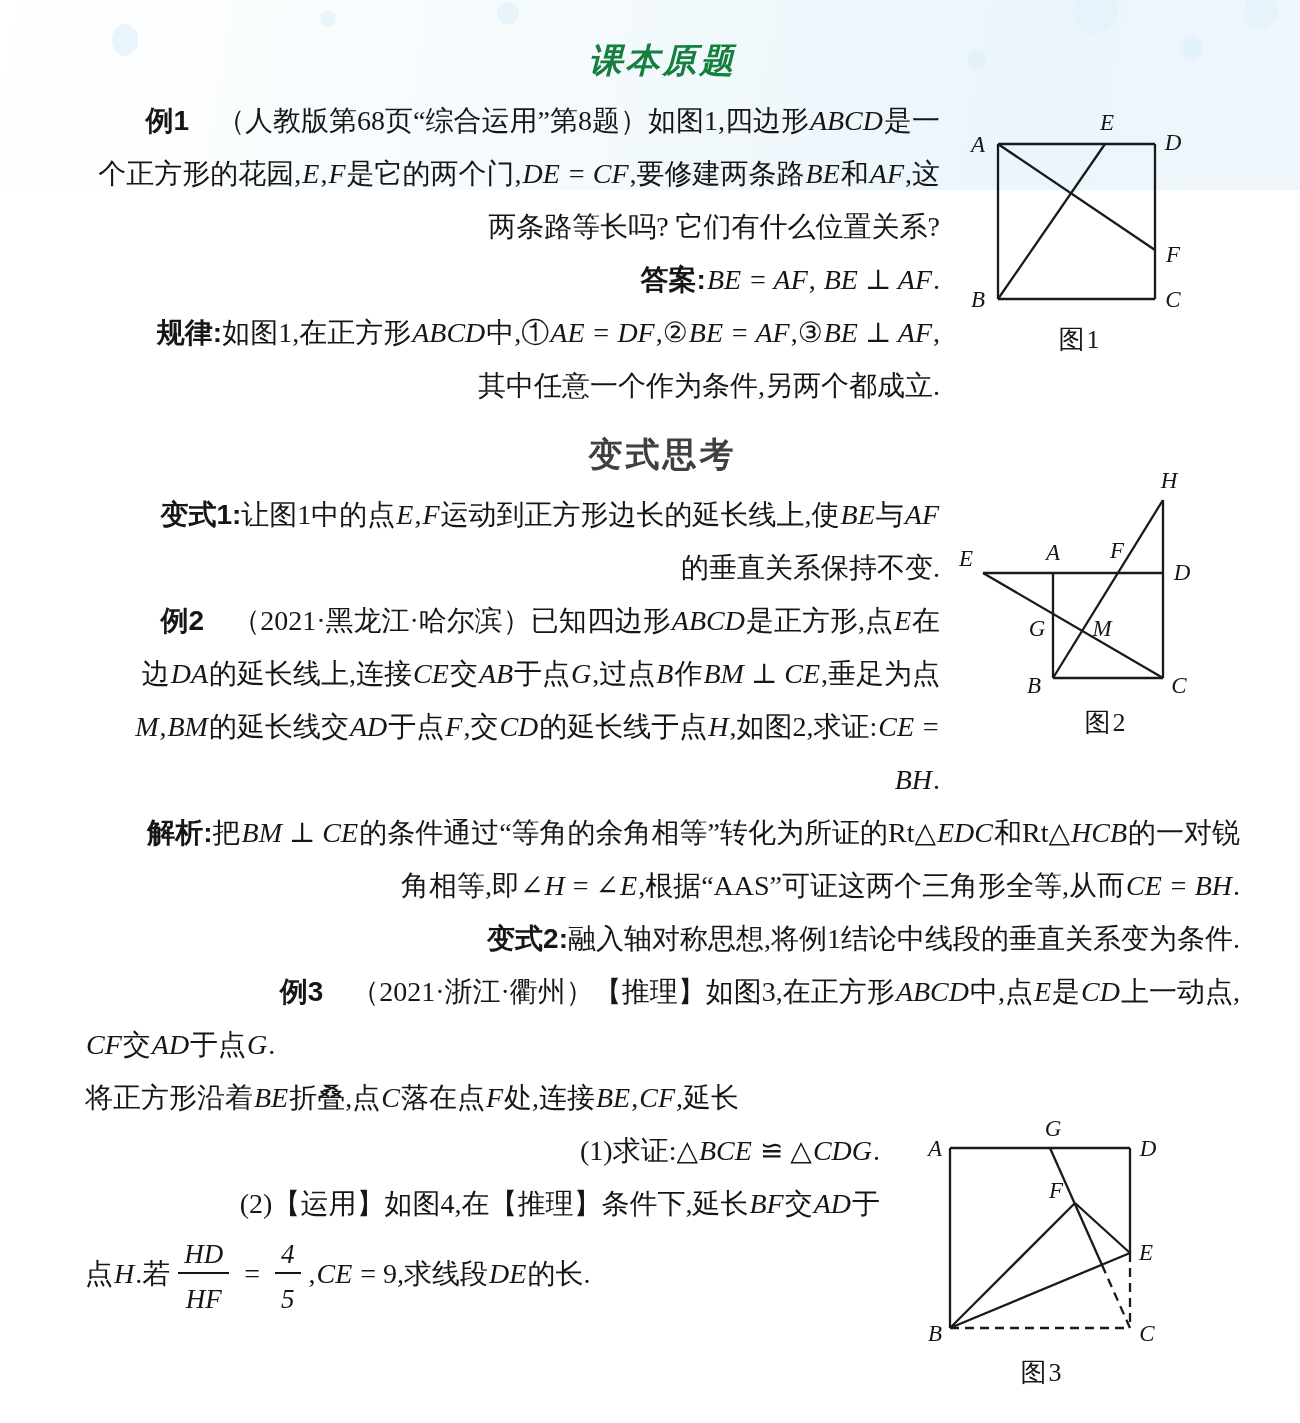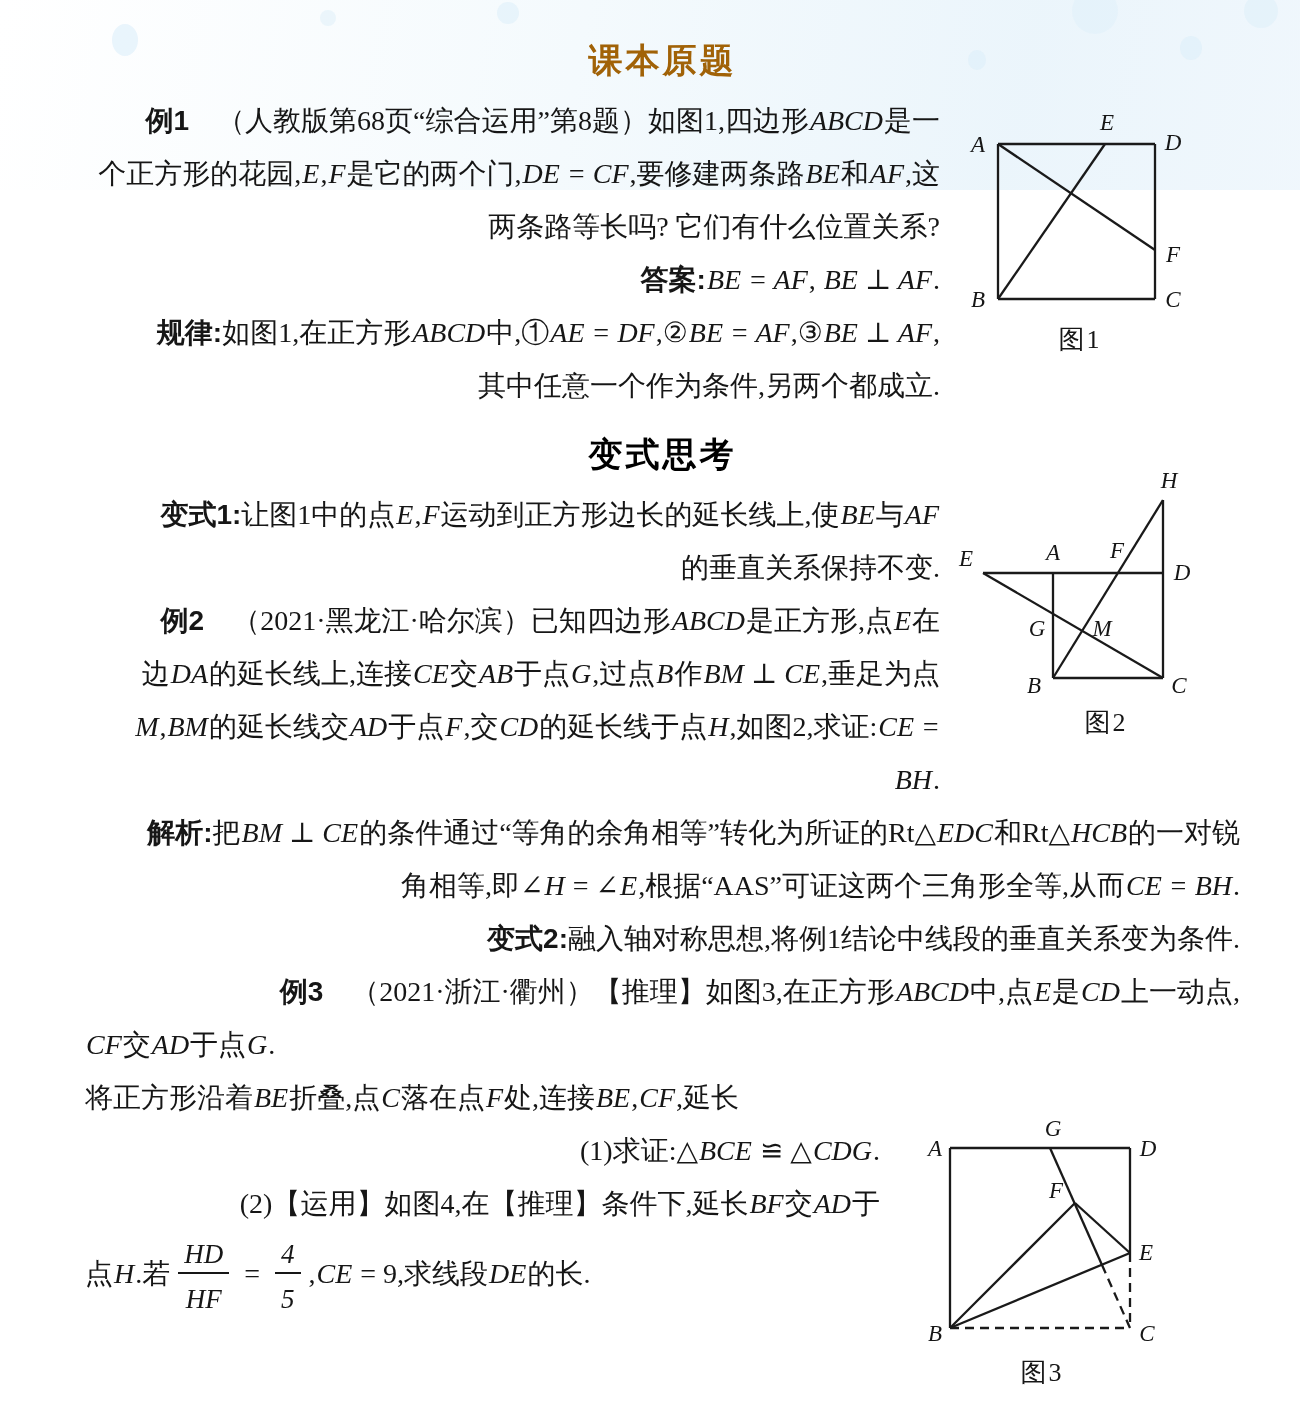--- a/index.html
+++ b/index.html
@@ -63,7 +63,7 @@
 <div class="decor" style="left:1244px;top:-6px;width:34px;height:34px;opacity:.45"></div>
 
 <div class="content">
-  <h1 class="sec" style="color: #a16207;">课本原题</h1>
+  <h1 class="sec" style="color: #15803d; font-style: italic;">课本原题</h1>
   <p class="blk ind narrow"><span class="lbl">例1</span><span class="txt">　（人教版第68页“综合运用”第8题）如图1,四边形</span><span class="math">ABCD</span><span class="txt">是一个正方形的花园,</span><span class="math">E</span><span class="txt">,</span><span class="math">F</span><span class="txt">是它的两个门,</span><span class="math">DE = CF</span><span class="txt">,要修建两条路</span><span class="math">BE</span><span class="txt">和</span><span class="math">AF</span><span class="txt">,这两条路等长吗? 它们有什么位置关系?</span></p>
   <p class="blk ind narrow"><span class="lbl">答案:</span><span class="math">BE = AF</span><span class="txt">, </span><span class="math">BE ⊥ AF</span><span class="txt">.</span></p>
   <p class="blk ind narrow"><span class="lbl">规律:</span><span class="txt">如图1,在正方形</span><span class="math">ABCD</span><span class="txt">中,①</span><span class="math">AE = DF</span><span class="txt">,②</span><span class="math">BE = AF</span><span class="txt">,③</span><span class="math">BE ⊥ AF</span><span class="txt">,其中任意一个作为条件,另两个都成立.</span></p>

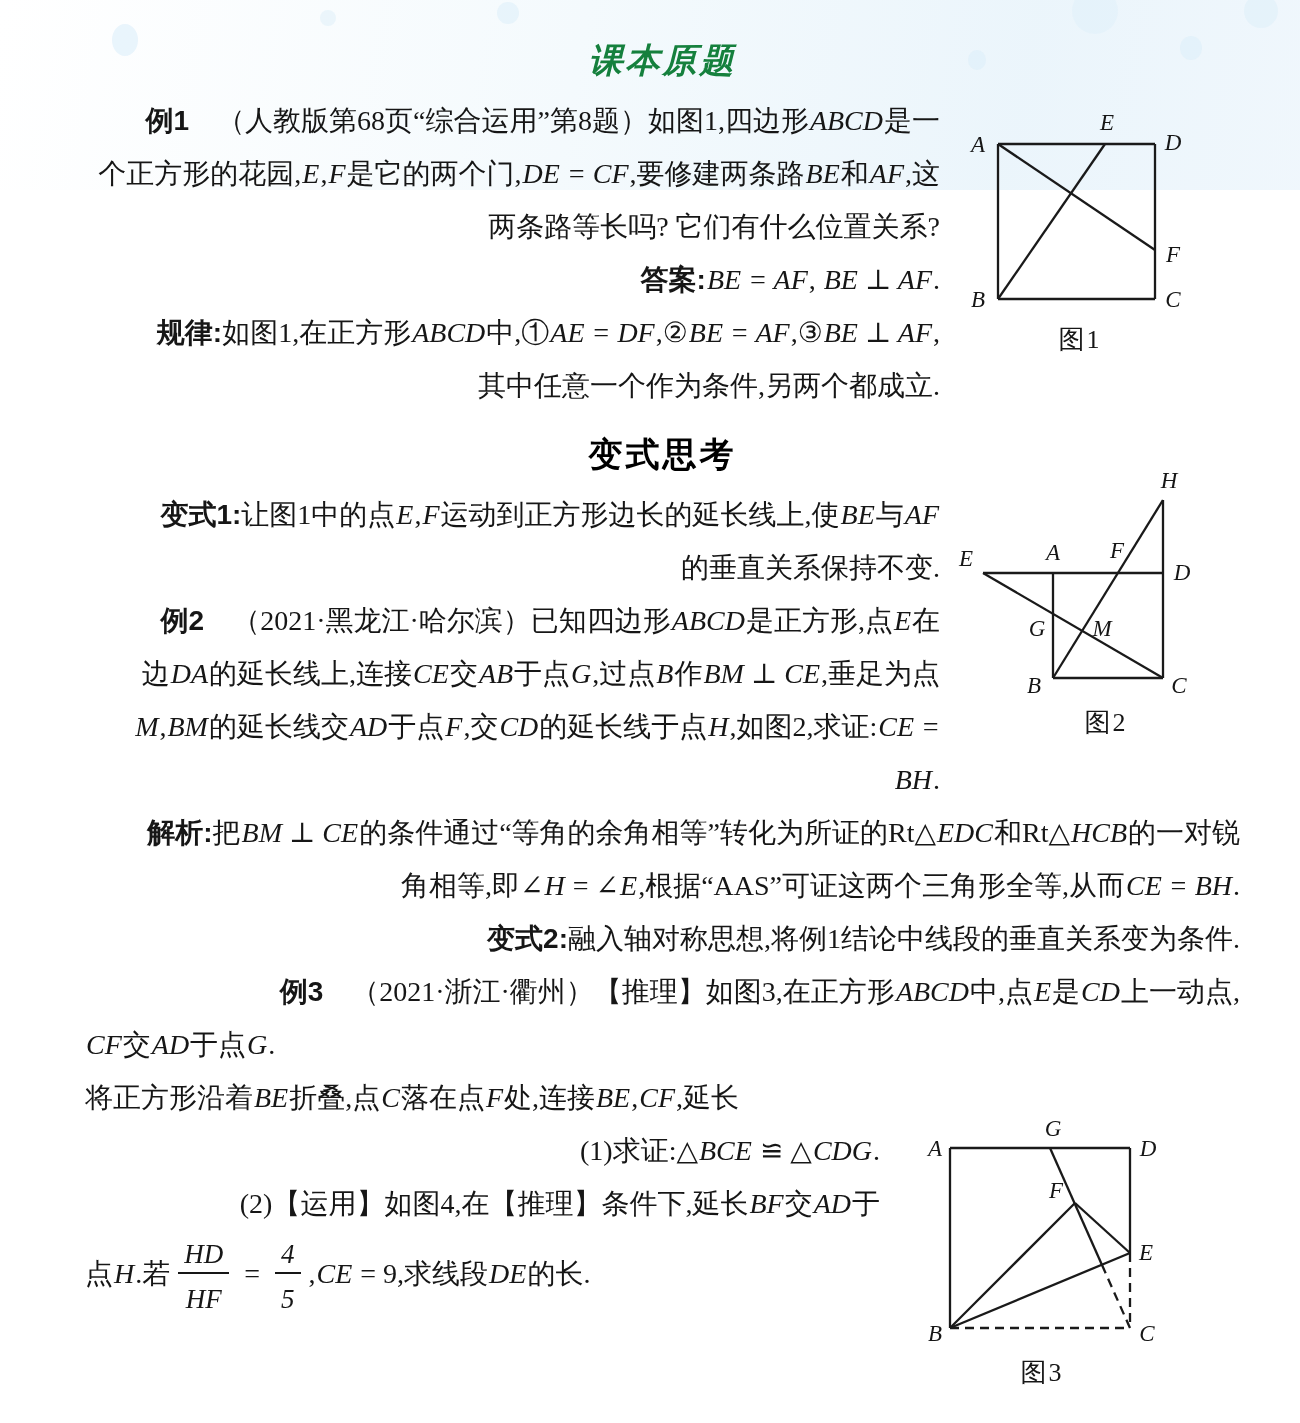--- a/index.html
+++ b/index.html
@@ -68,7 +68,7 @@
   <p class="blk ind narrow"><span class="lbl">答案:</span><span class="math">BE = AF</span><span class="txt">, </span><span class="math">BE ⊥ AF</span><span class="txt">.</span></p>
   <p class="blk ind narrow"><span class="lbl">规律:</span><span class="txt">如图1,在正方形</span><span class="math">ABCD</span><span class="txt">中,①</span><span class="math">AE = DF</span><span class="txt">,②</span><span class="math">BE = AF</span><span class="txt">,③</span><span class="math">BE ⊥ AF</span><span class="txt">,其中任意一个作为条件,另两个都成立.</span></p>
 
-  <h1 class="sec second" style="color: #000000;">变式思考</h1>
+  <h1 class="sec second" style="color: #404040;">变式思考</h1>
   <p class="blk ind narrow"><span class="lbl">变式1:</span><span class="txt">让图1中的点</span><span class="math">E</span><span class="txt">,</span><span class="math">F</span><span class="txt">运动到正方形边长的延长线上,使</span><span class="math">BE</span><span class="txt">与</span><span class="math">AF</span><span class="txt">的垂直关系保持不变.</span></p>
   <p class="blk ind narrow"><span class="lbl">例2</span><span class="txt">　（2021·黑龙江·哈尔滨）已知四边形</span><span class="math">ABCD</span><span class="txt">是正方形,点</span><span class="math">E</span><span class="txt">在边</span><span class="math">DA</span><span class="txt">的延长线上,连接</span><span class="math">CE</span><span class="txt">交</span><span class="math">AB</span><span class="txt">于点</span><span class="math">G</span><span class="txt">,过点</span><span class="math">B</span><span class="txt">作</span><span class="math">BM ⊥ CE</span><span class="txt">,垂足为点</span><span class="math">M</span><span class="txt">,</span><span class="math">BM</span><span class="txt">的延长线交</span><span class="math">AD</span><span class="txt">于点</span><span class="math">F</span><span class="txt">,交</span><span class="math">CD</span><span class="txt">的延长线于点</span><span class="math">H</span><span class="txt">,如图2,求证:</span><span class="math">CE = BH</span><span class="txt">.</span></p>
   <p class="blk ind"><span class="lbl">解析:</span><span class="txt">把</span><span class="math">BM ⊥ CE</span><span class="txt">的条件通过“等角的余角相等”转化为所证的Rt△</span><span class="math">EDC</span><span class="txt">和Rt△</span><span class="math">HCB</span><span class="txt">的一对锐角相等,即∠</span><span class="math">H</span><span class="txt"> = ∠</span><span class="math">E</span><span class="txt">,根据“AAS”可证这两个三角形全等,从而</span><span class="math">CE = BH</span><span class="txt">.</span></p>

